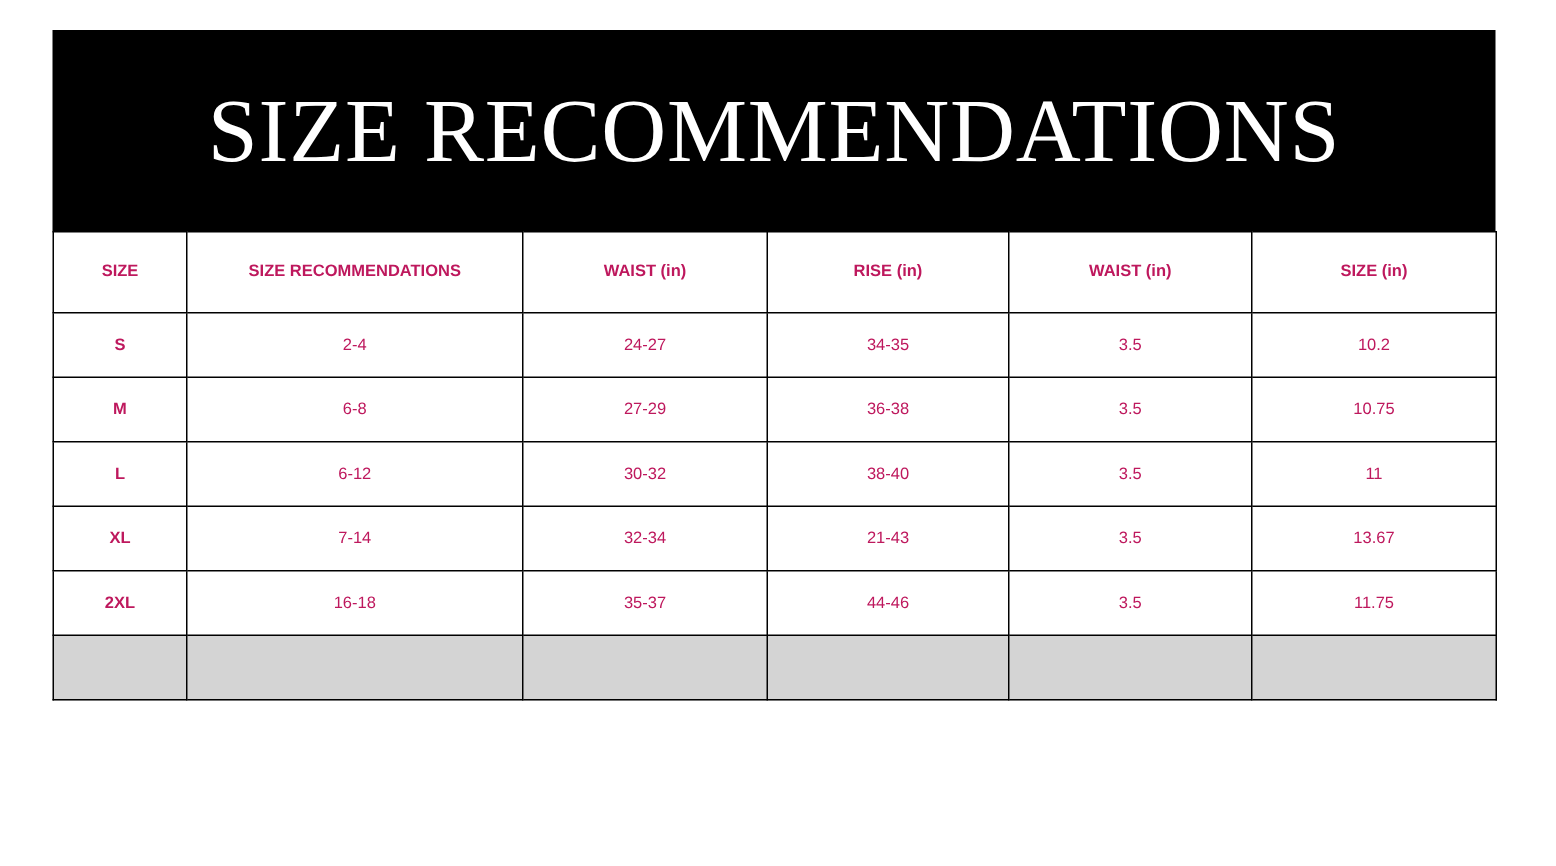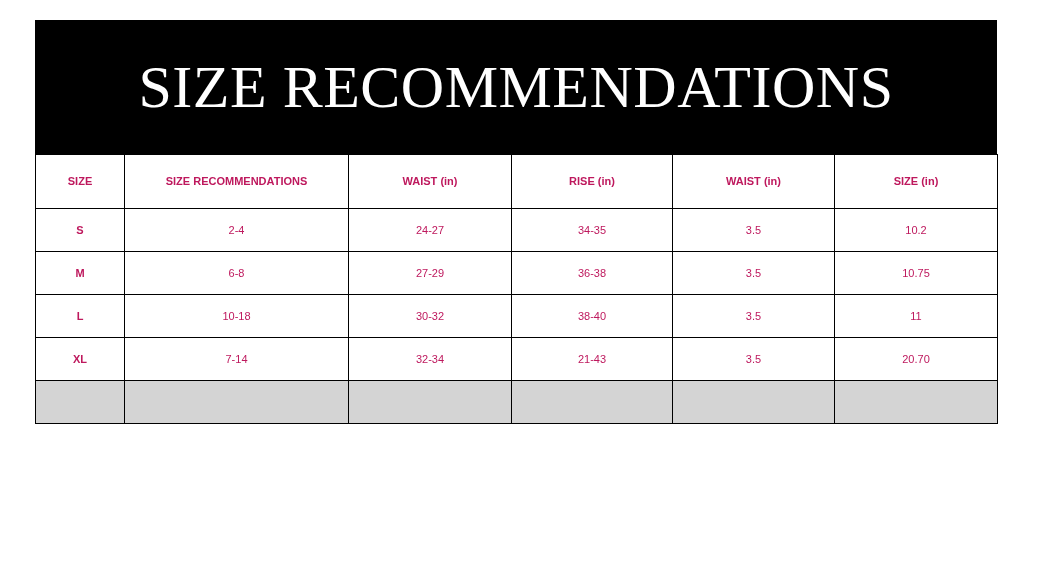--- a/index.html
+++ b/index.html
@@ -138,7 +138,7 @@
         </tr>
         <tr>
           <td class="rowhead">L</td>
-          <td>10-18</td>
+          <td>6-12</td>
           <td>30-32</td>
           <td>38-40</td>
           <td>3.5</td>

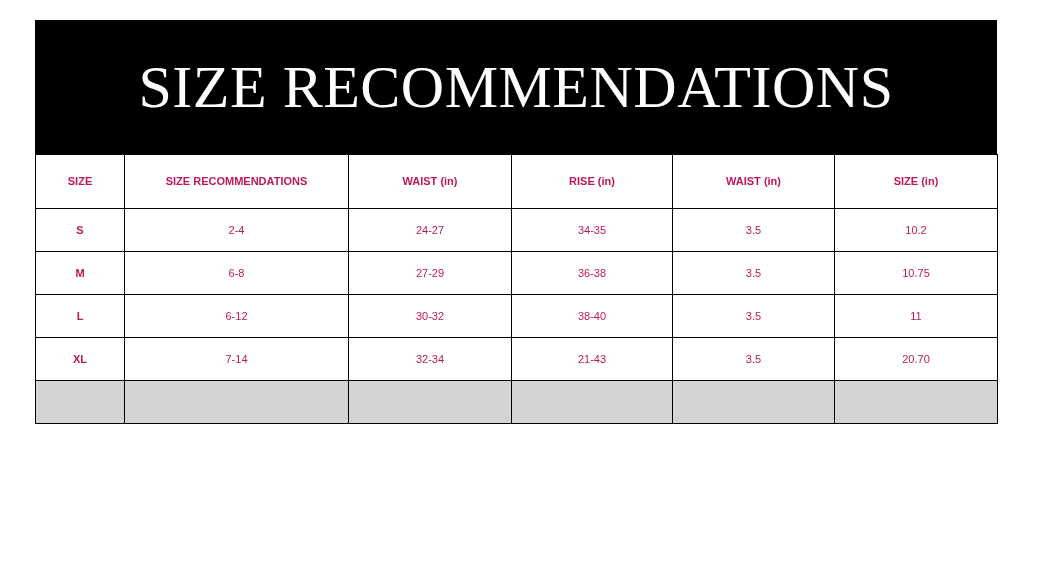--- a/index.html
+++ b/index.html
@@ -150,7 +150,7 @@
           <td>32-34</td>
           <td>21-43</td>
           <td>3.5</td>
-          <td>20.70</td>
+          <td>13.67</td>
         </tr>
         <tr class="spacer">
           <td></td>

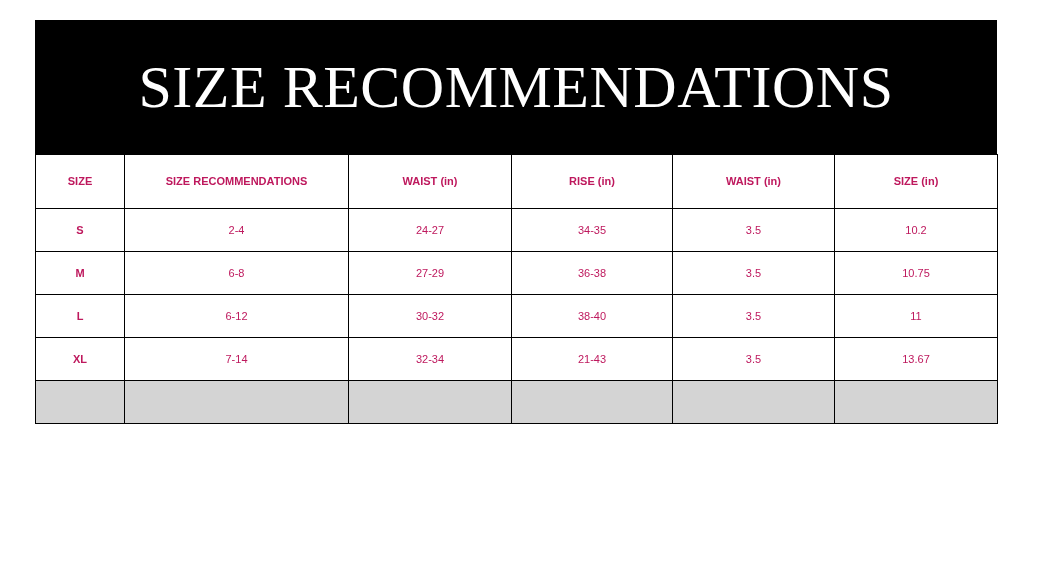--- a/index.html
+++ b/index.html
@@ -152,6 +152,14 @@
           <td>3.5</td>
           <td>13.67</td>
         </tr>
+        <tr>
+          <td class="rowhead">2XL</td>
+          <td>16-18</td>
+          <td>35-37</td>
+          <td>44-46</td>
+          <td>3.5</td>
+          <td>11.75</td>
+        </tr>
         <tr class="spacer">
           <td></td>
           <td></td>

